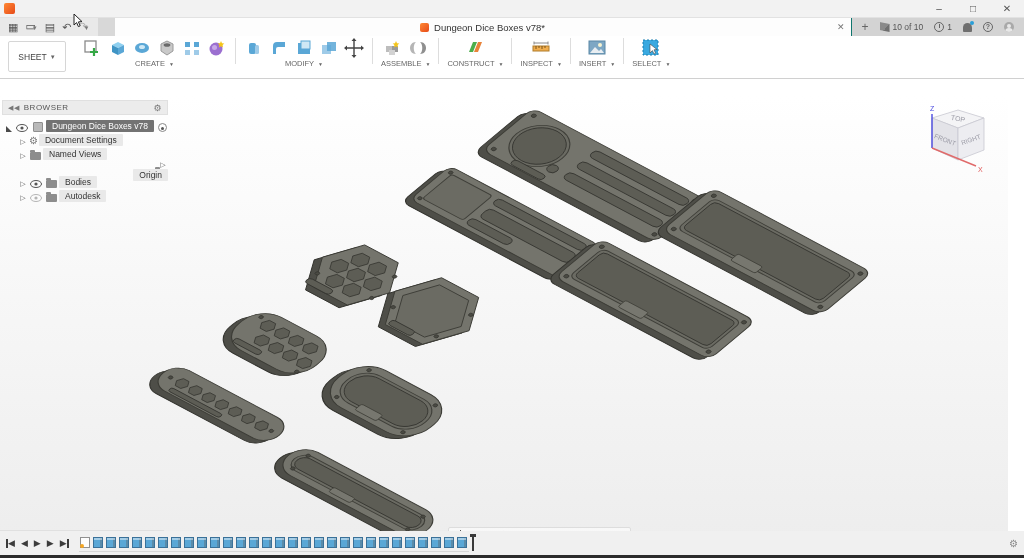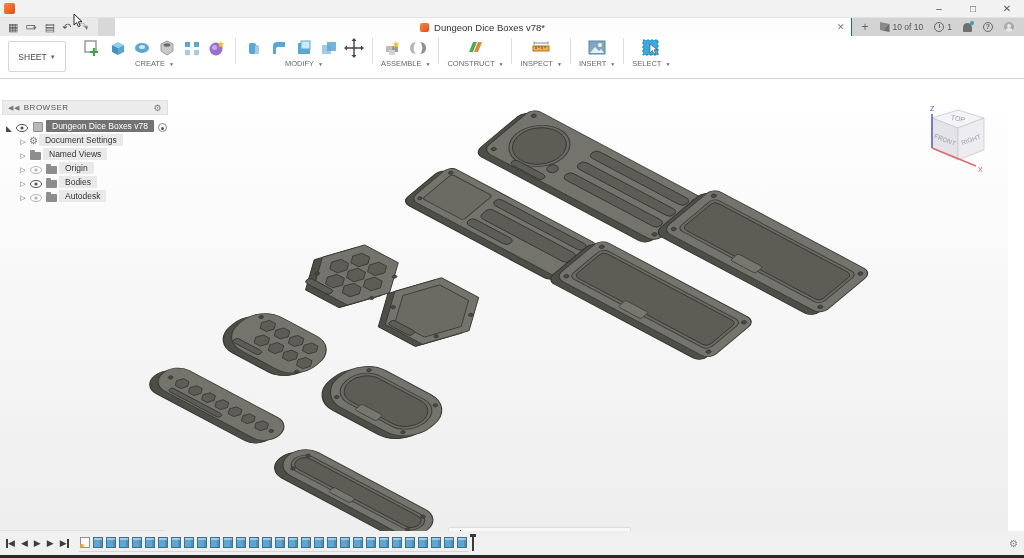--- a/index.html
+++ b/index.html
@@ -552,7 +552,7 @@
           <span class="folder"></span>
           <span class="pill">Named Views</span>
         </div>
-        <div class="btree-row" style="margin-left:14px;">
+        <div class="btree-row" style="margin-left:14px;flex-direction:column;">
           <span class="chev">▷</span>
           <svg class="eye" width="12" height="8">
               <ellipse cx="6" cy="4" rx="5.5" ry="3.5" fill="none" stroke="#b5b5b5"></ellipse>

